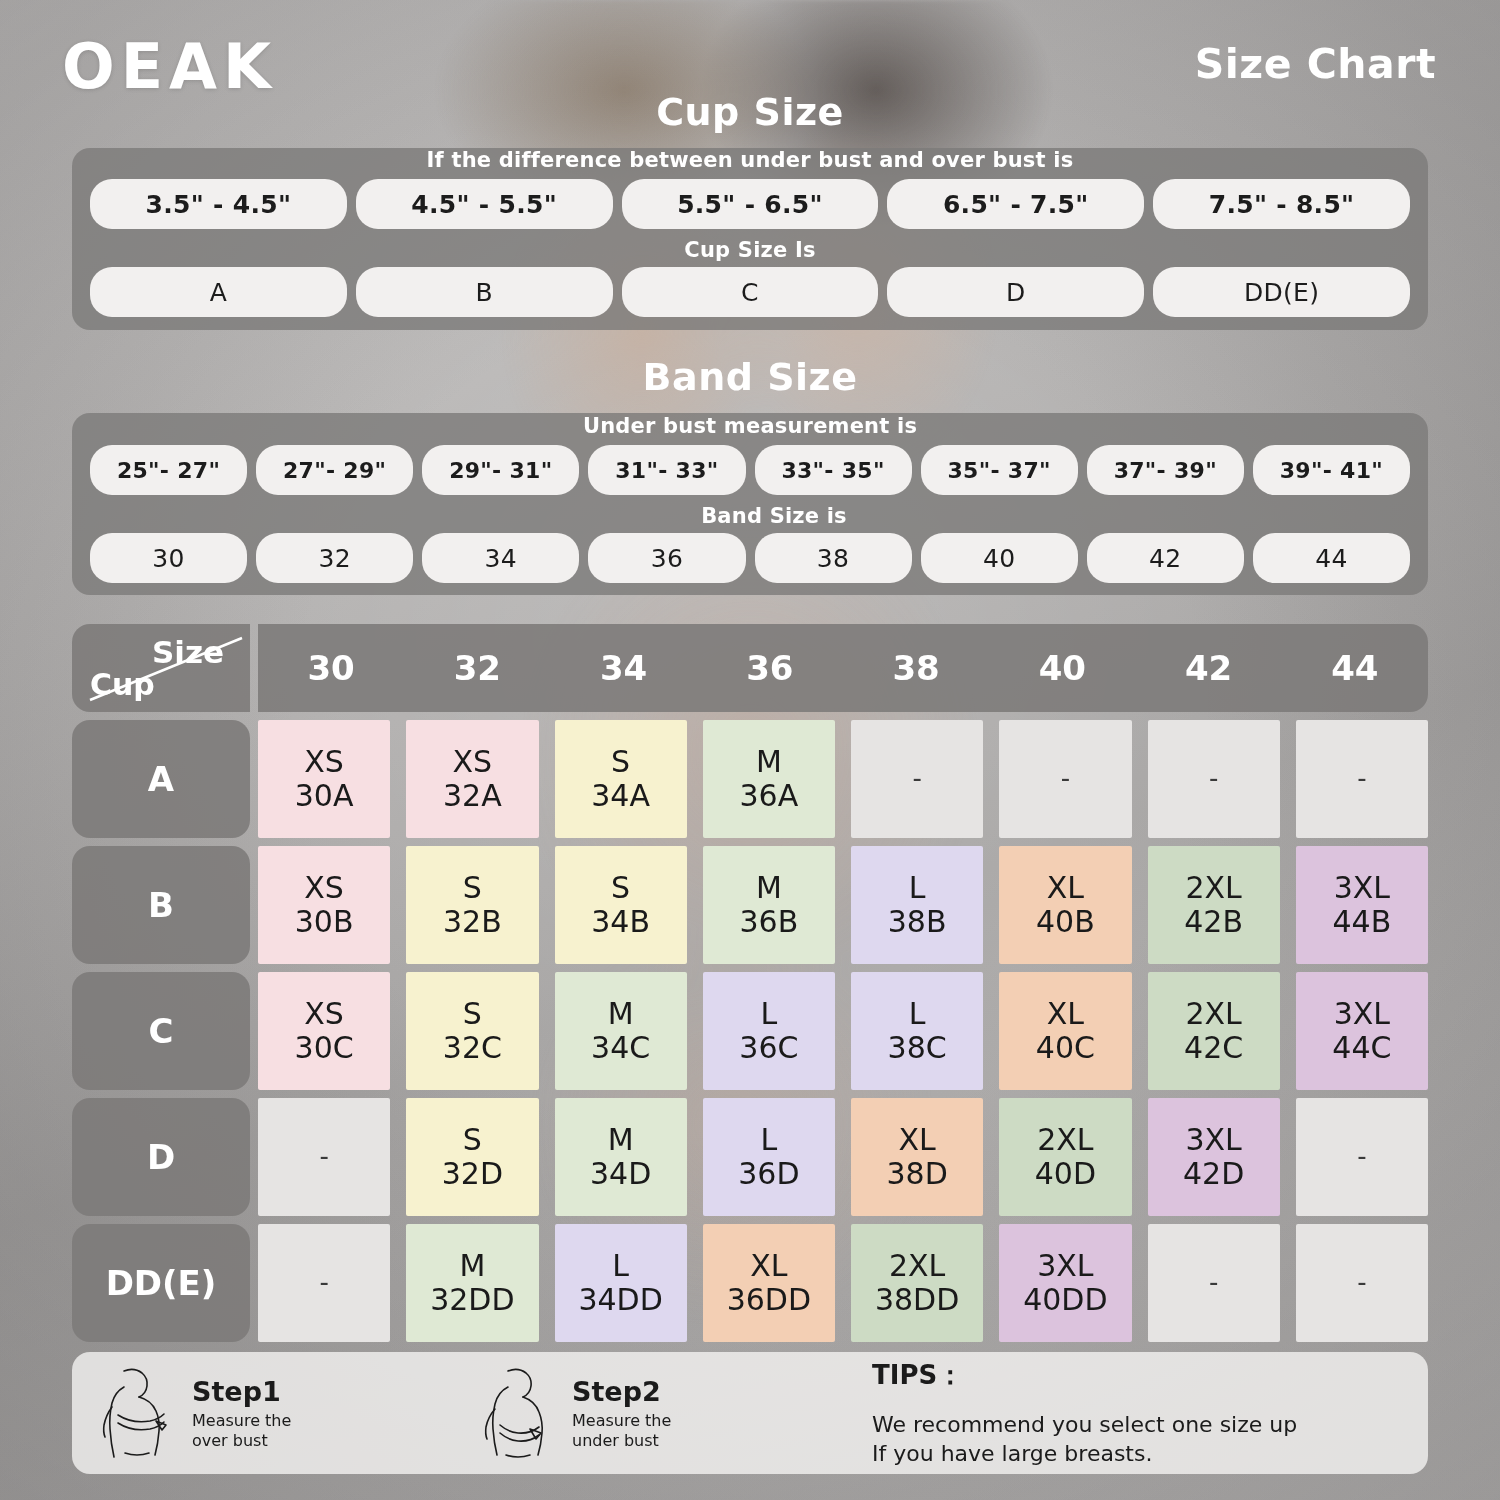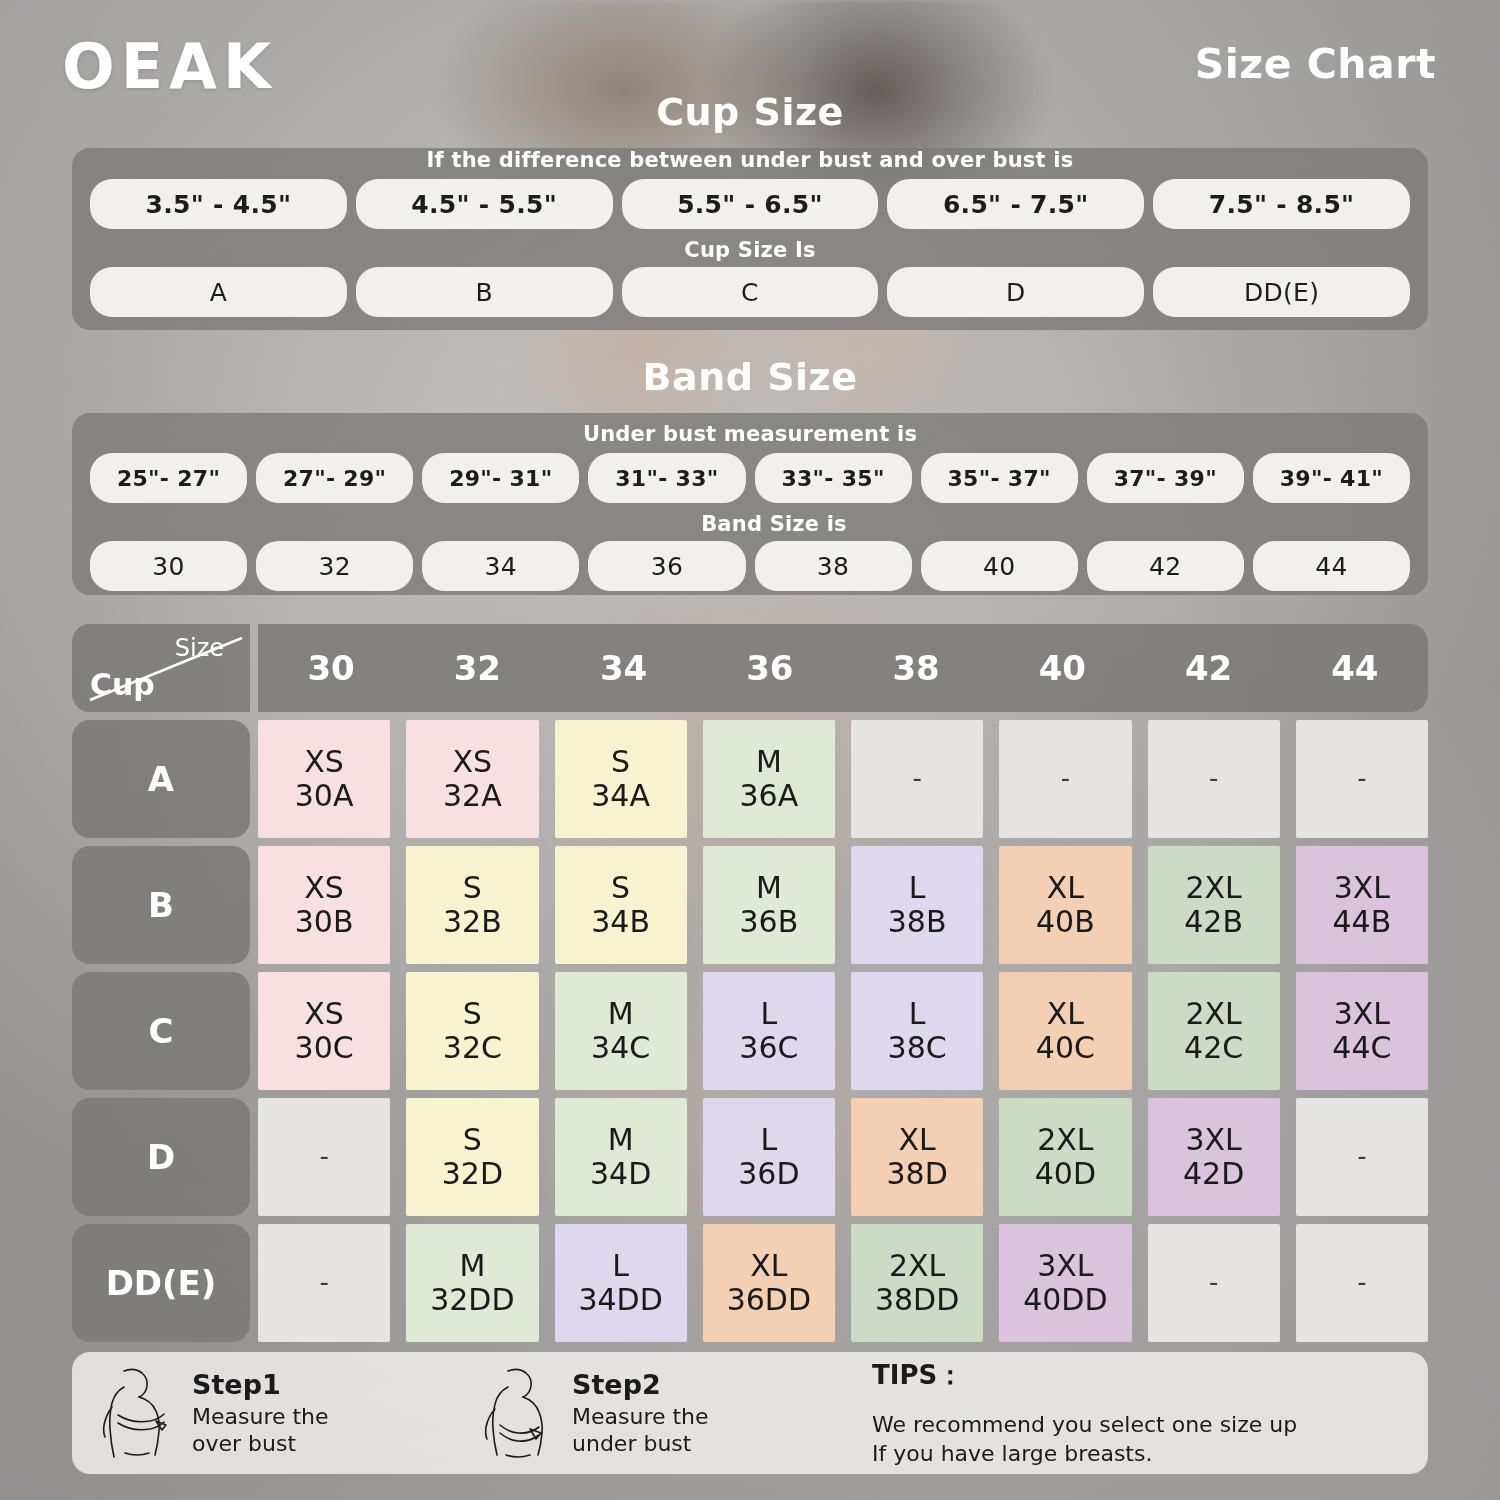--- a/index.html
+++ b/index.html
@@ -270,7 +270,7 @@
 
     <div class="panel-title" id="bandTitle">Band Size</div>
     <div class="panel" id="bandPanel">
-      <div class="panel-sub" style="padding-top:9px;">Under bust measurement is</div>
+      <div class="panel-sub" style="padding-top:1px;">Under bust measurement is</div>
       <div class="pill-row" style="margin-top:7px;" id="bandRanges">
           <div class="pill small">25"- 27"</div>
           <div class="pill small">27"- 29"</div>

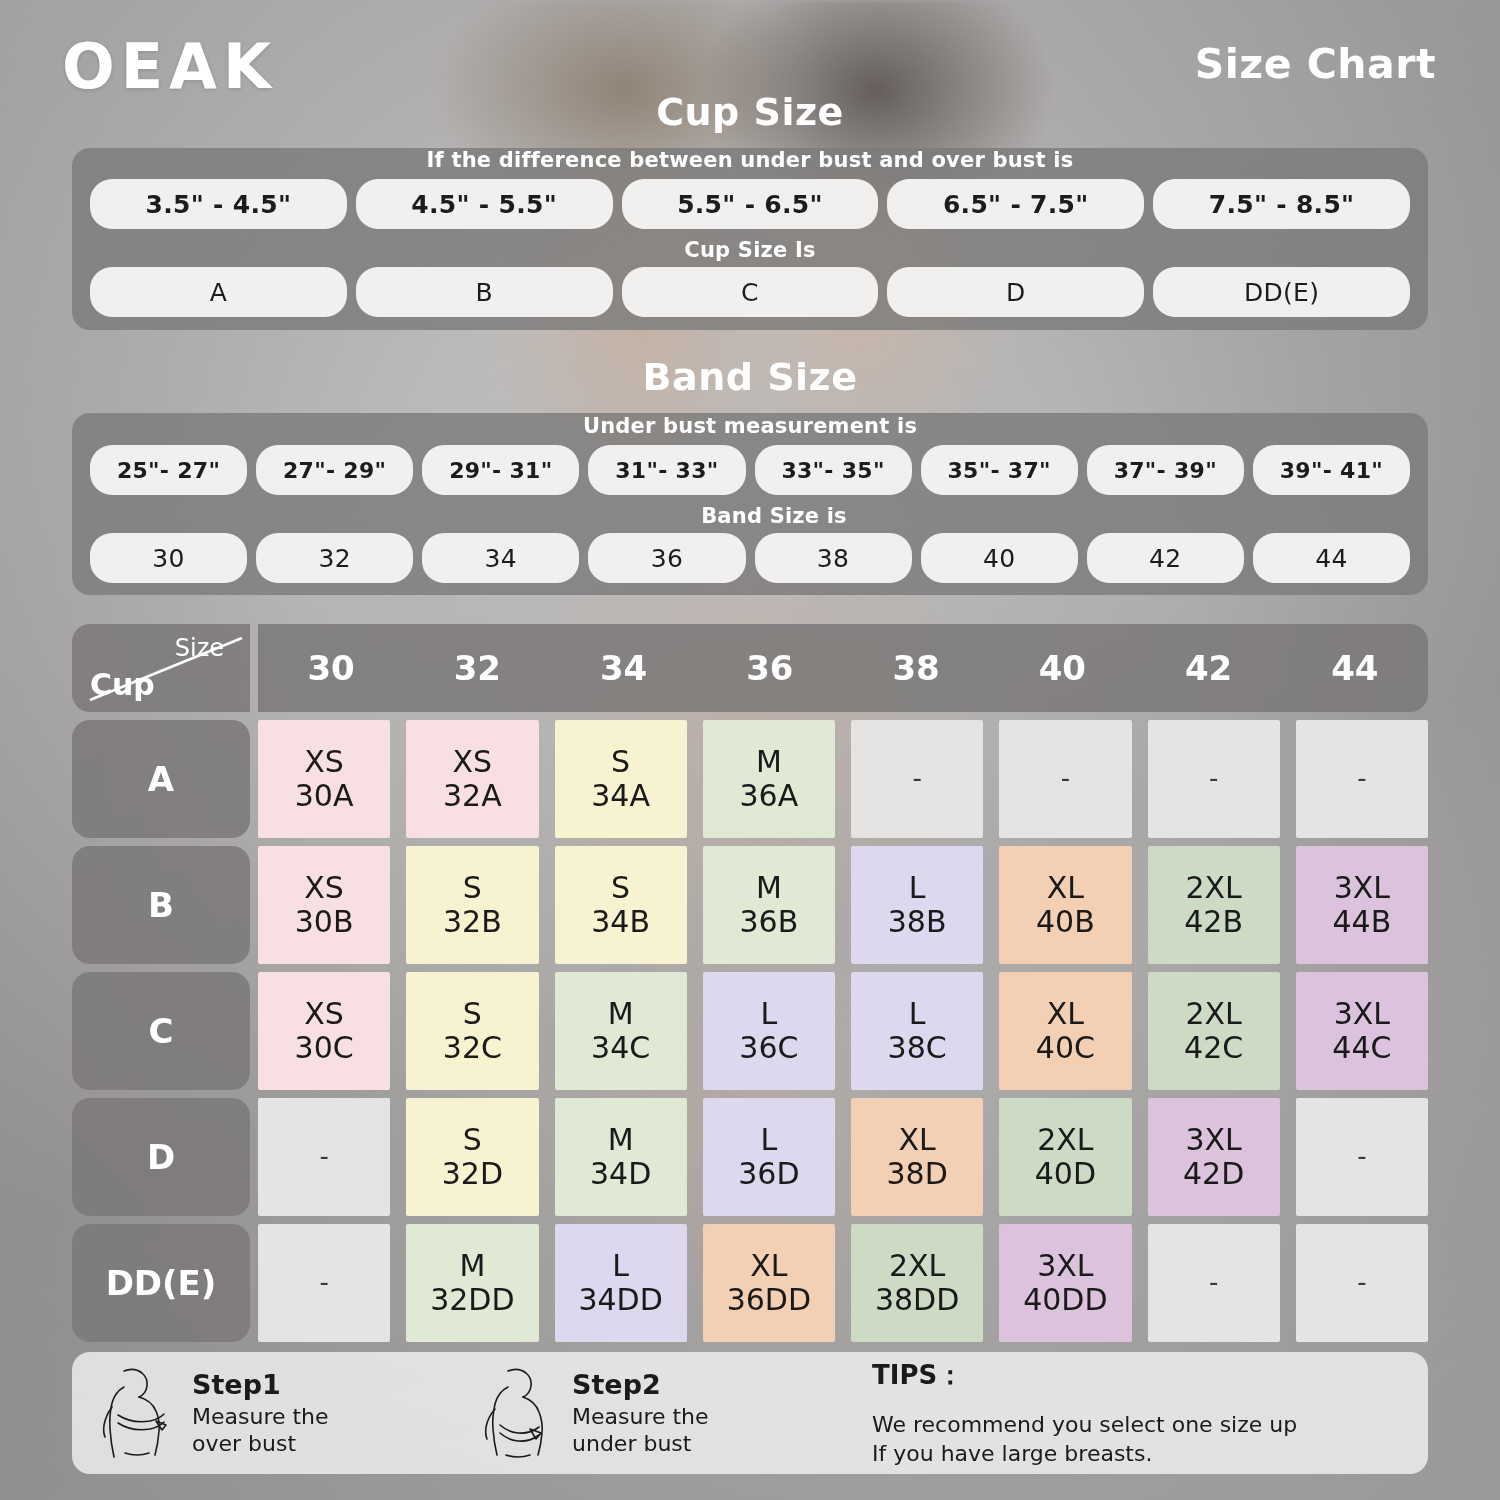--- a/index.html
+++ b/index.html
@@ -138,7 +138,7 @@
   .m-corner .lbl-size {
     position: absolute;
     right: 26px; top: 10px;
-    font-size: 24px; font-weight: normal;
+    font-size: 31px; font-weight: bold;
   }
   .m-corner .lbl-cup {
     position: absolute;

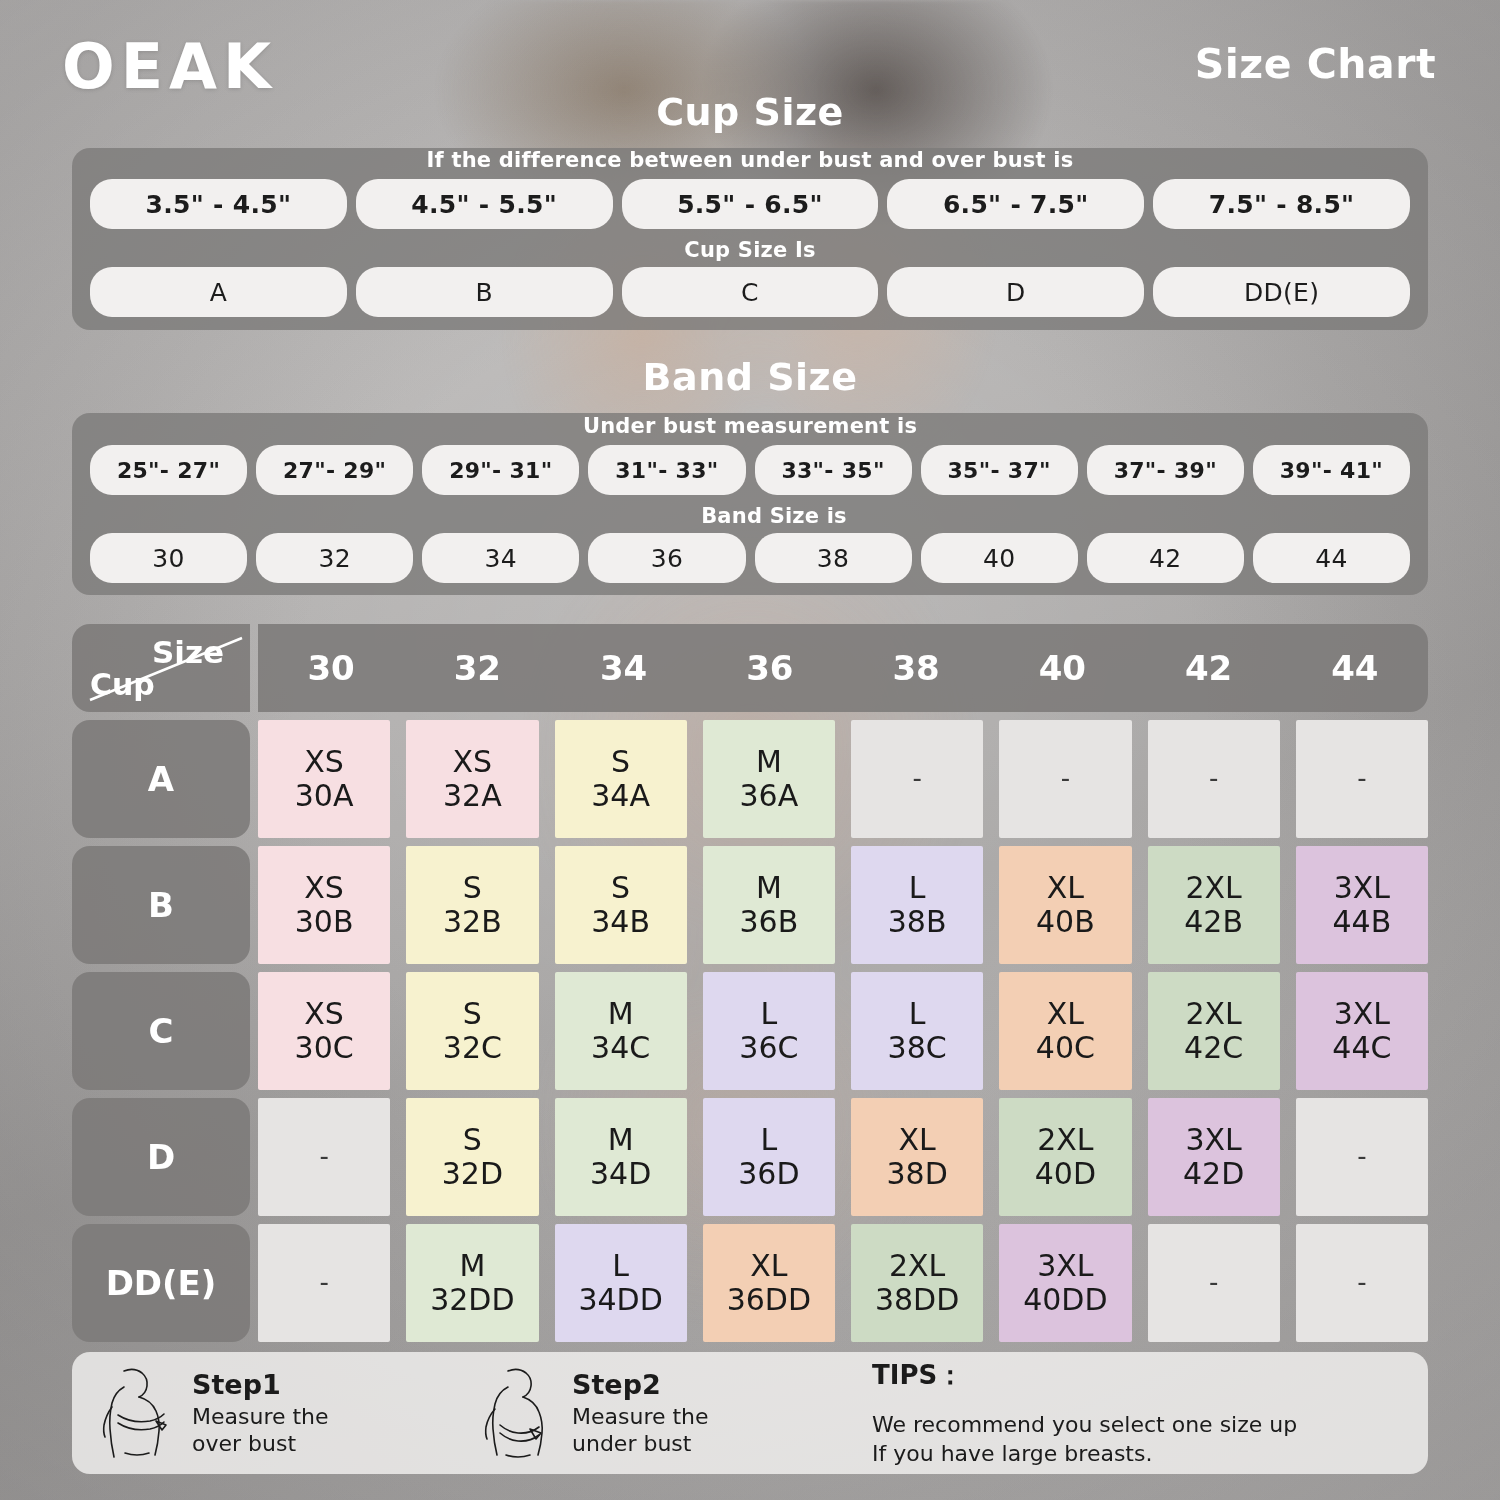--- a/index.html
+++ b/index.html
@@ -228,7 +228,7 @@
   .step .icon { width: 96px; height: 100px; flex: none; }
   .step .txt { color: #1b1b1b; }
   .step .st-title { font-size: 27px; font-weight: bold; margin-bottom: 4px; }
-  .step .st-line { font-size: 22px; line-height: 1.22; }
+  .step .st-line { font-size: 16px; line-height: 1.22; }
   .tips {
     margin-left: 22px;
     color: #1b1b1b;

